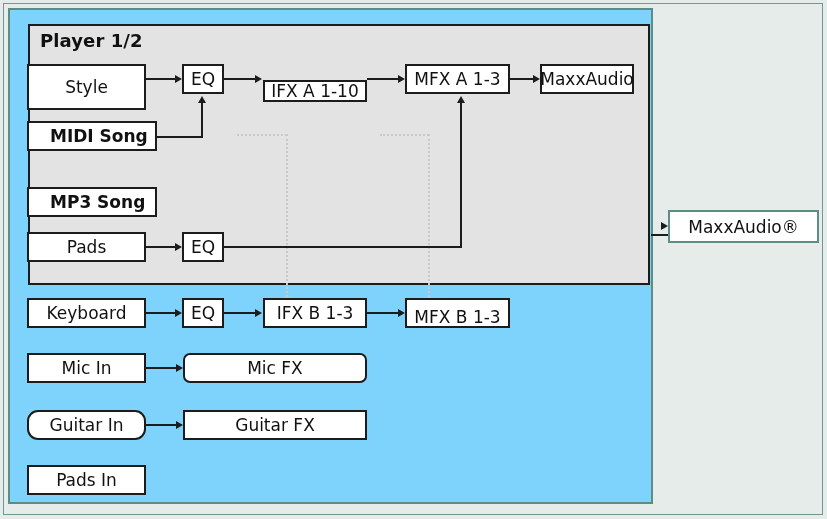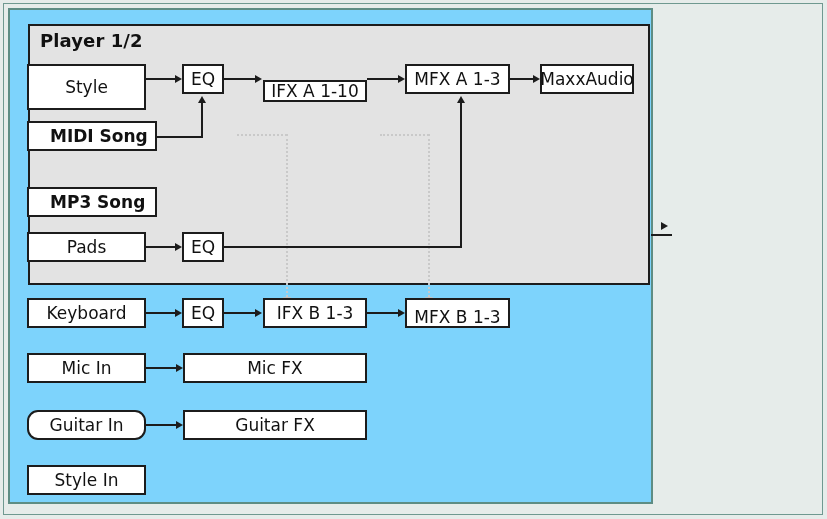--- a/index.html
+++ b/index.html
@@ -264,6 +264,9 @@
 
   <div class="arrow-right" style="left:661px; top:222px;"></div>
 
+  <div id="maxxaudio">
+    <span>MaxxAudio®</span>
+  </div>
 
 </div>
 

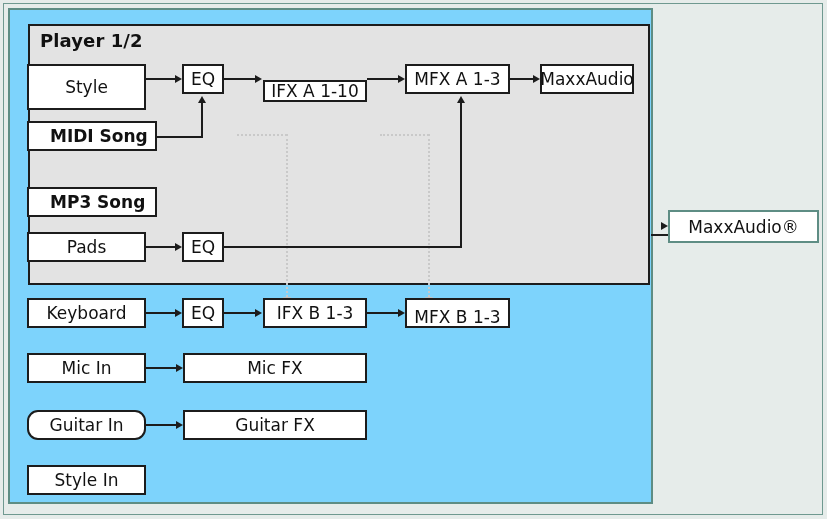--- a/index.html
+++ b/index.html
@@ -229,7 +229,7 @@
       <span>Mic In</span>
     </div>
 
-    <div class="node" style="left:173px; top:343px; width:184px; height:30px;">
+    <div class="node" style="left:173px; top:343px; width:184px; height:30px;border-radius:7px;">
       <span>Mic FX</span>
     </div>
 

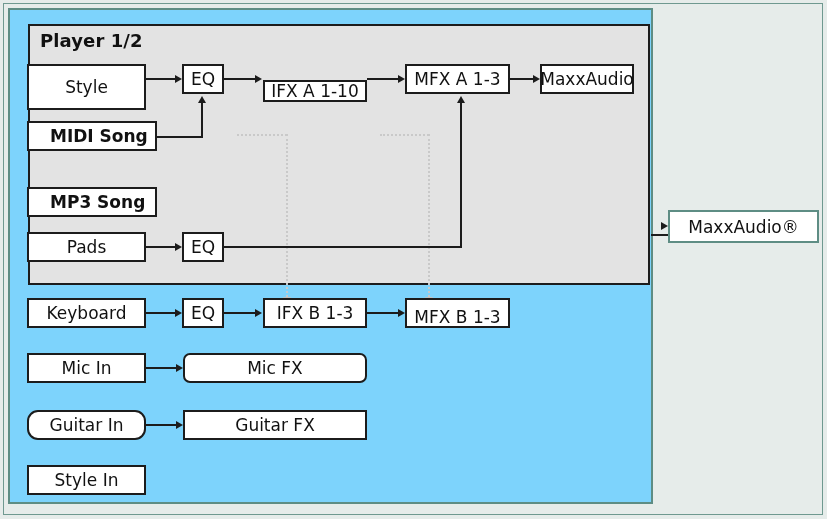--- a/index.html
+++ b/index.html
@@ -242,7 +242,7 @@
     </div>
 
     <div class="node" style="left:17px; top:455px; width:119px; height:30px;">
-      <span>Style In</span>
+      <span>Pads In</span>
     </div>
 
     <div class="hline" style="left:136px; top:302px; width:29px;"></div>

